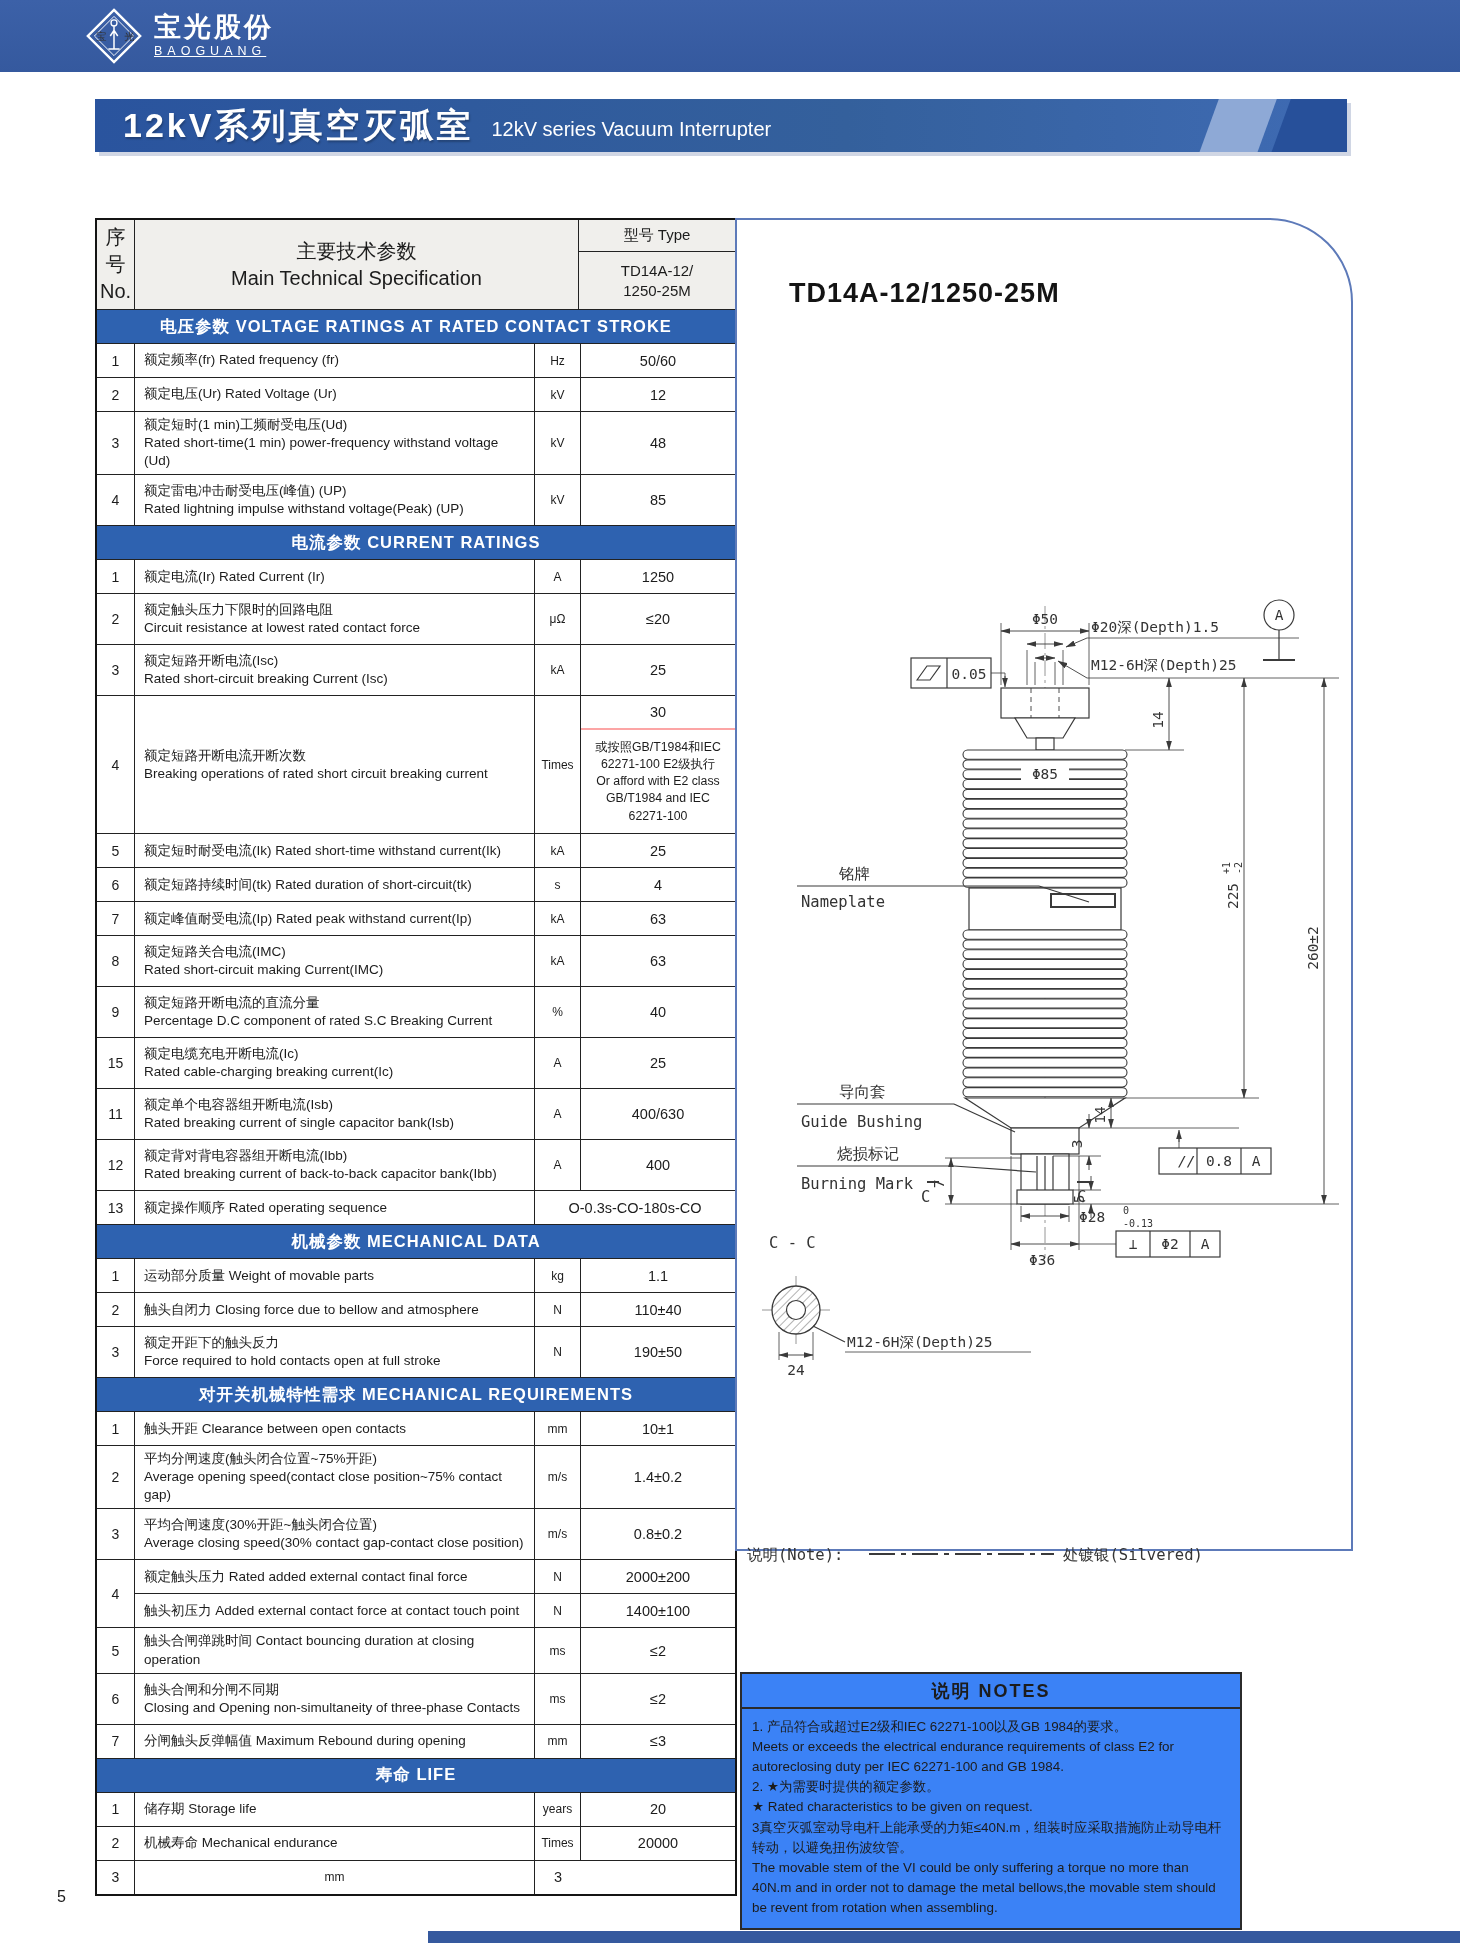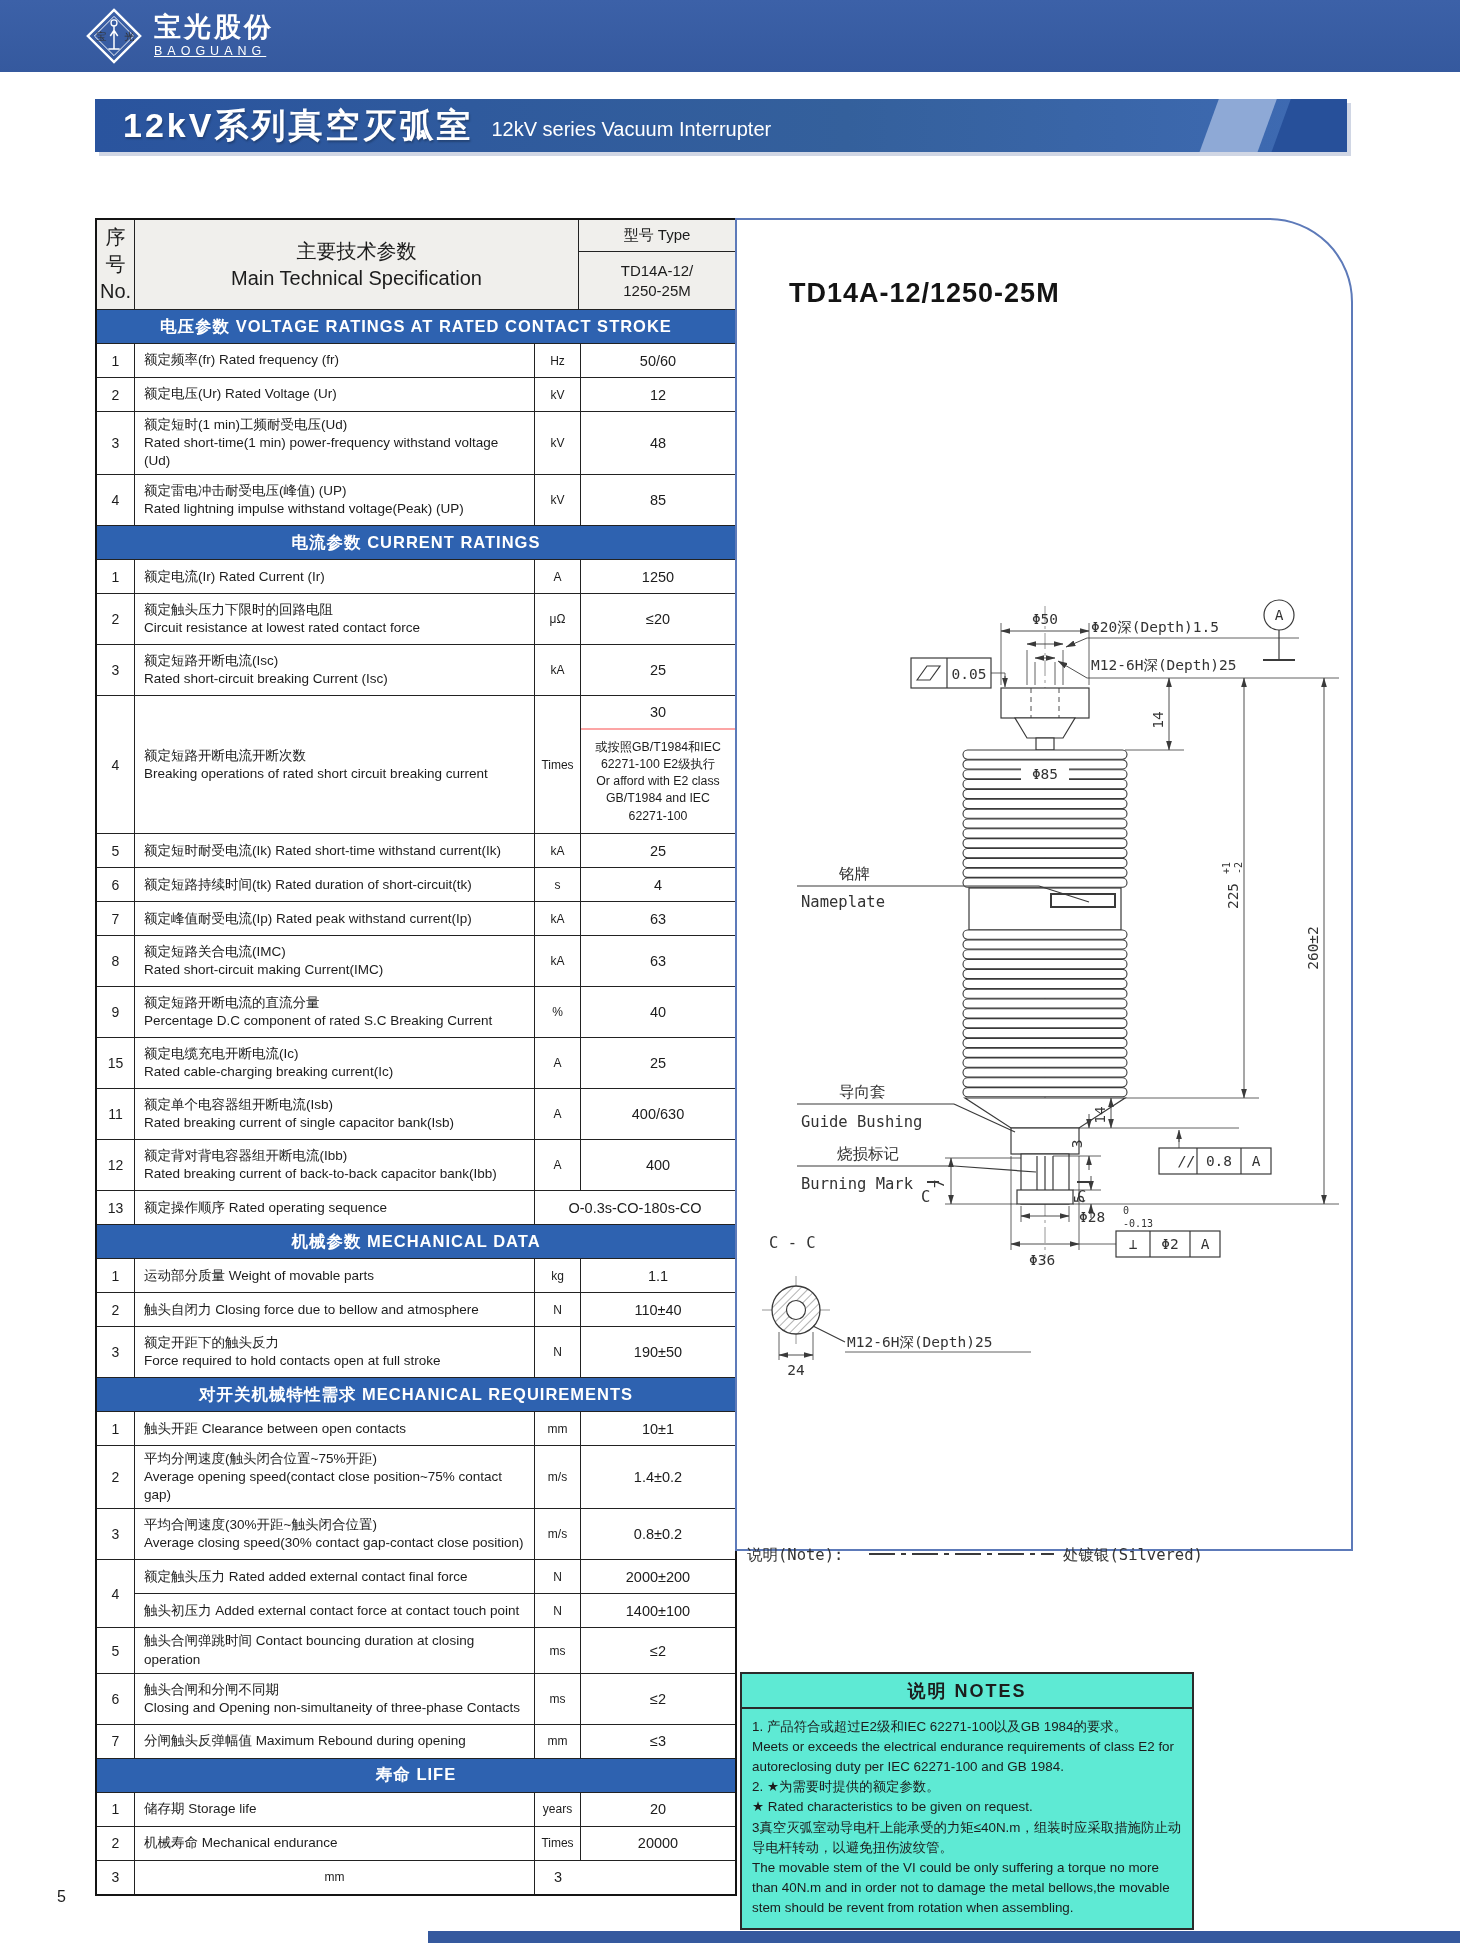--- a/index.html
+++ b/index.html
@@ -62,7 +62,7 @@
   .dash{stroke:#3a3a3a;stroke-width:0.9;fill:none;stroke-dasharray:5 4;}
   .wfill{fill:#fff;stroke:#3a3a3a;stroke-width:1.2;}
   
-  .notes{position:absolute;left:740px;top:1672px;width:454px;border:2px solid #2b2b2b;background:#5eead4;box-sizing:border-box;}
+  .notes{position:absolute;left:740px;top:1672px;width:502px;border:2px solid #2b2b2b;background:#3b82f6;box-sizing:border-box;}
   .notes-title{height:33px;border-bottom:2px solid #2b2b2b;display:flex;align-items:center;justify-content:center;font-size:18px;font-weight:bold;letter-spacing:2px;}
   .notes-body{padding:8px 10px 10px 10px;font-size:13.4px;line-height:1.5;}
   .notes-body div{margin:0;}

